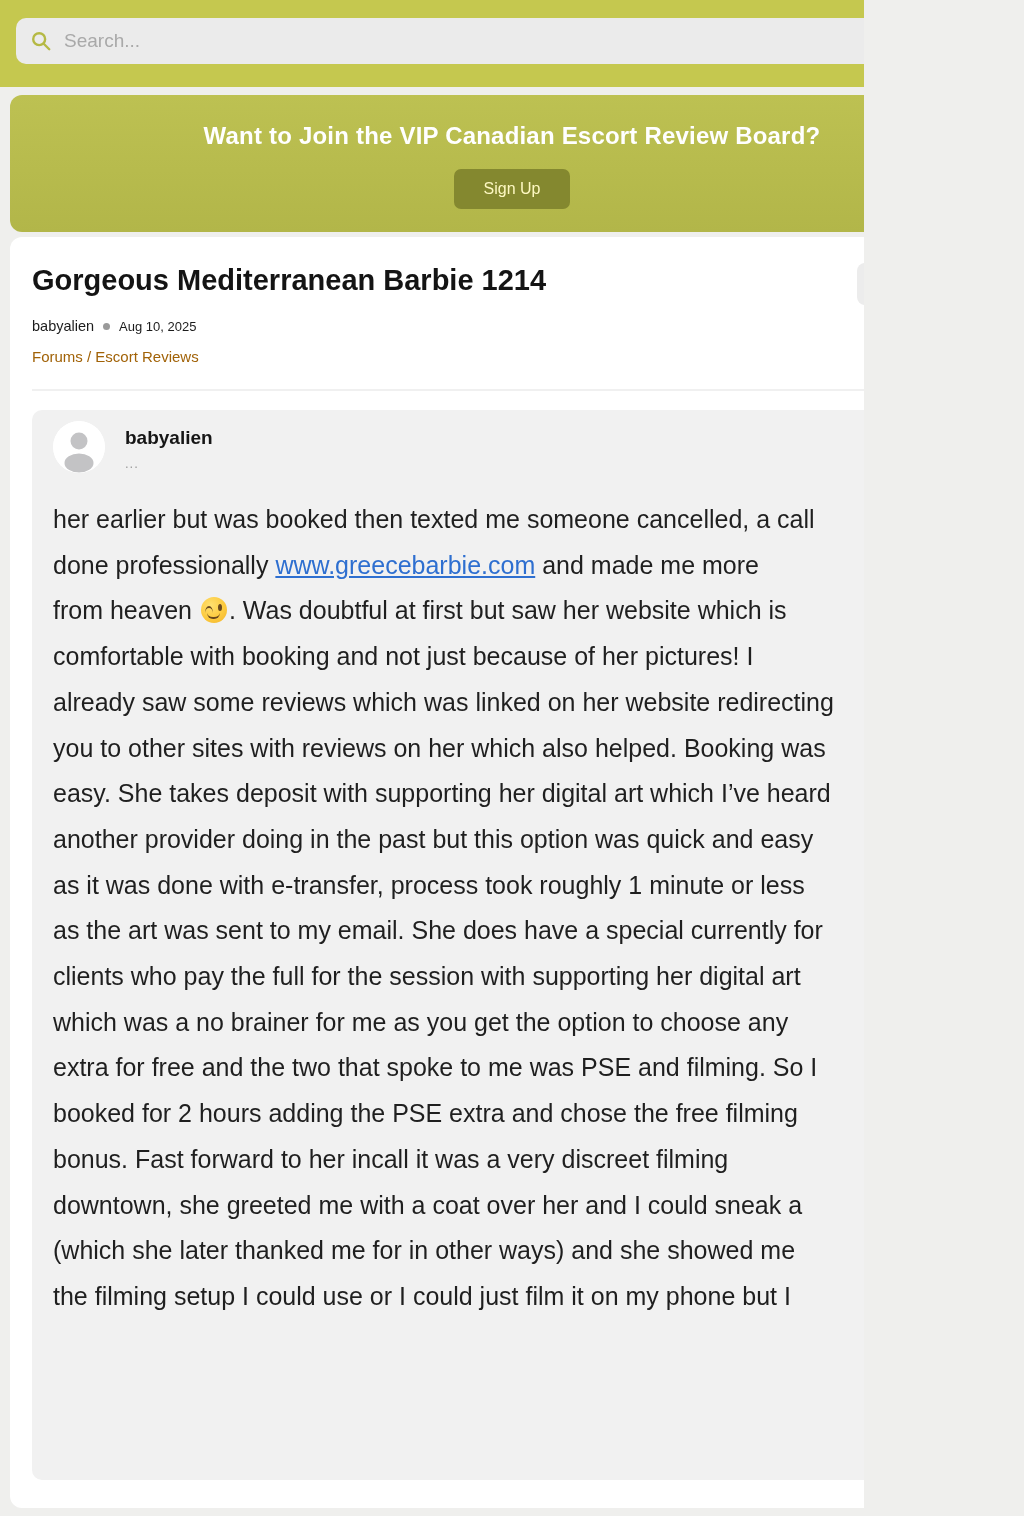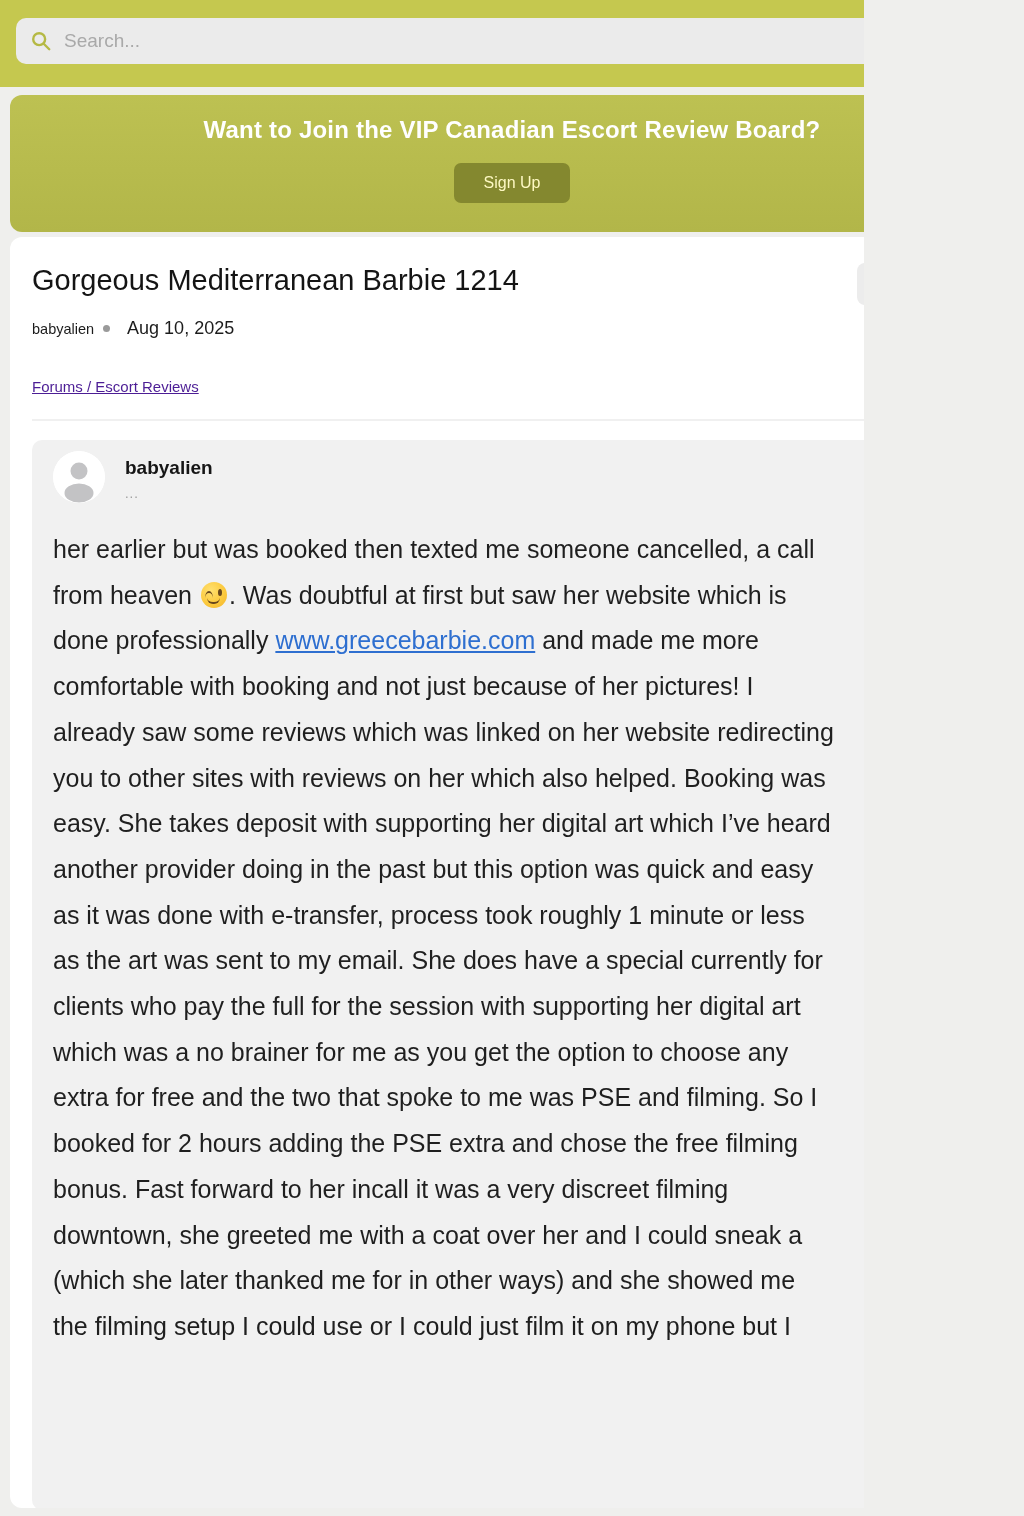--- a/index.html
+++ b/index.html
@@ -33,7 +33,7 @@
     position:absolute;left:10px;top:95px;width:1004px;height:137px;
     border-radius:12px;
     background:linear-gradient(180deg,var(--banner-top,#bdc152),var(--banner-bottom,#b2b649));
-    text-align:center;box-sizing:border-box;padding-top:21px;
+    text-align:center;box-sizing:border-box;padding-top:27px;
   }
   .banner-heading{
     color:#ffffff;font-size:24px;font-weight:bold;letter-spacing:.2px;

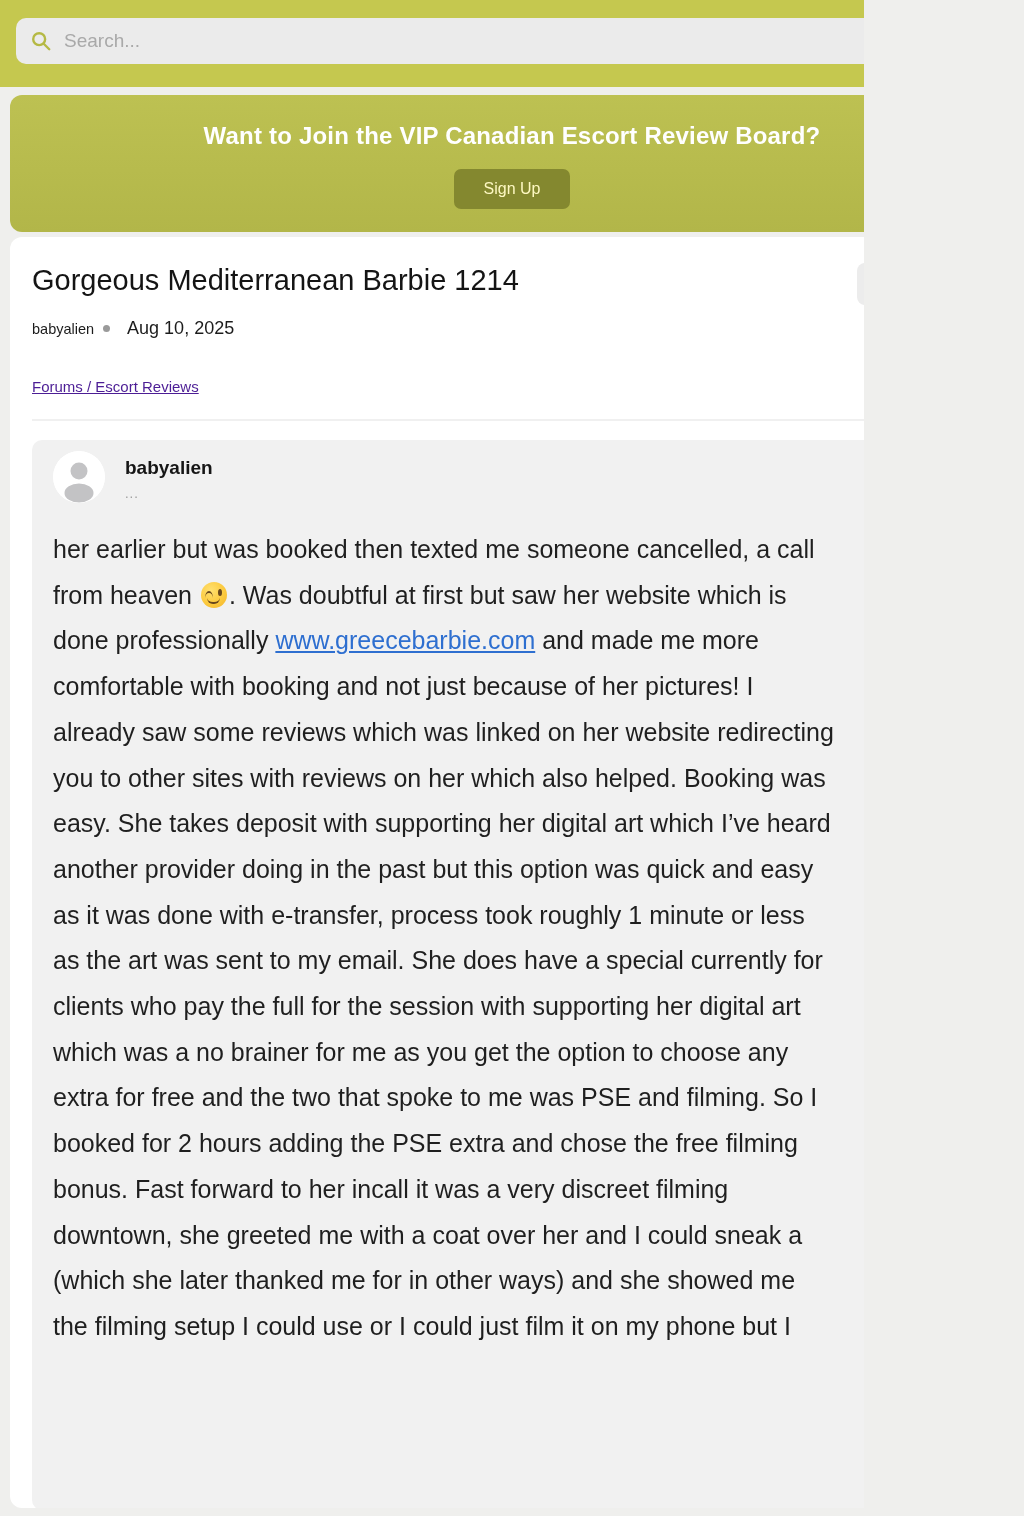--- a/index.html
+++ b/index.html
@@ -54,7 +54,7 @@
   }
   .title-row{display:flex;align-items:flex-start;justify-content:space-between;}
   .page-title{
-    margin:0;font-size:29px;font-weight:400;color:#141414;line-height:34px;
+    margin:0;font-size:29px;font-weight:700;color:#141414;line-height:34px;
   }
   .comment-btn{
     flex:0 0 auto;border:none;cursor:pointer;

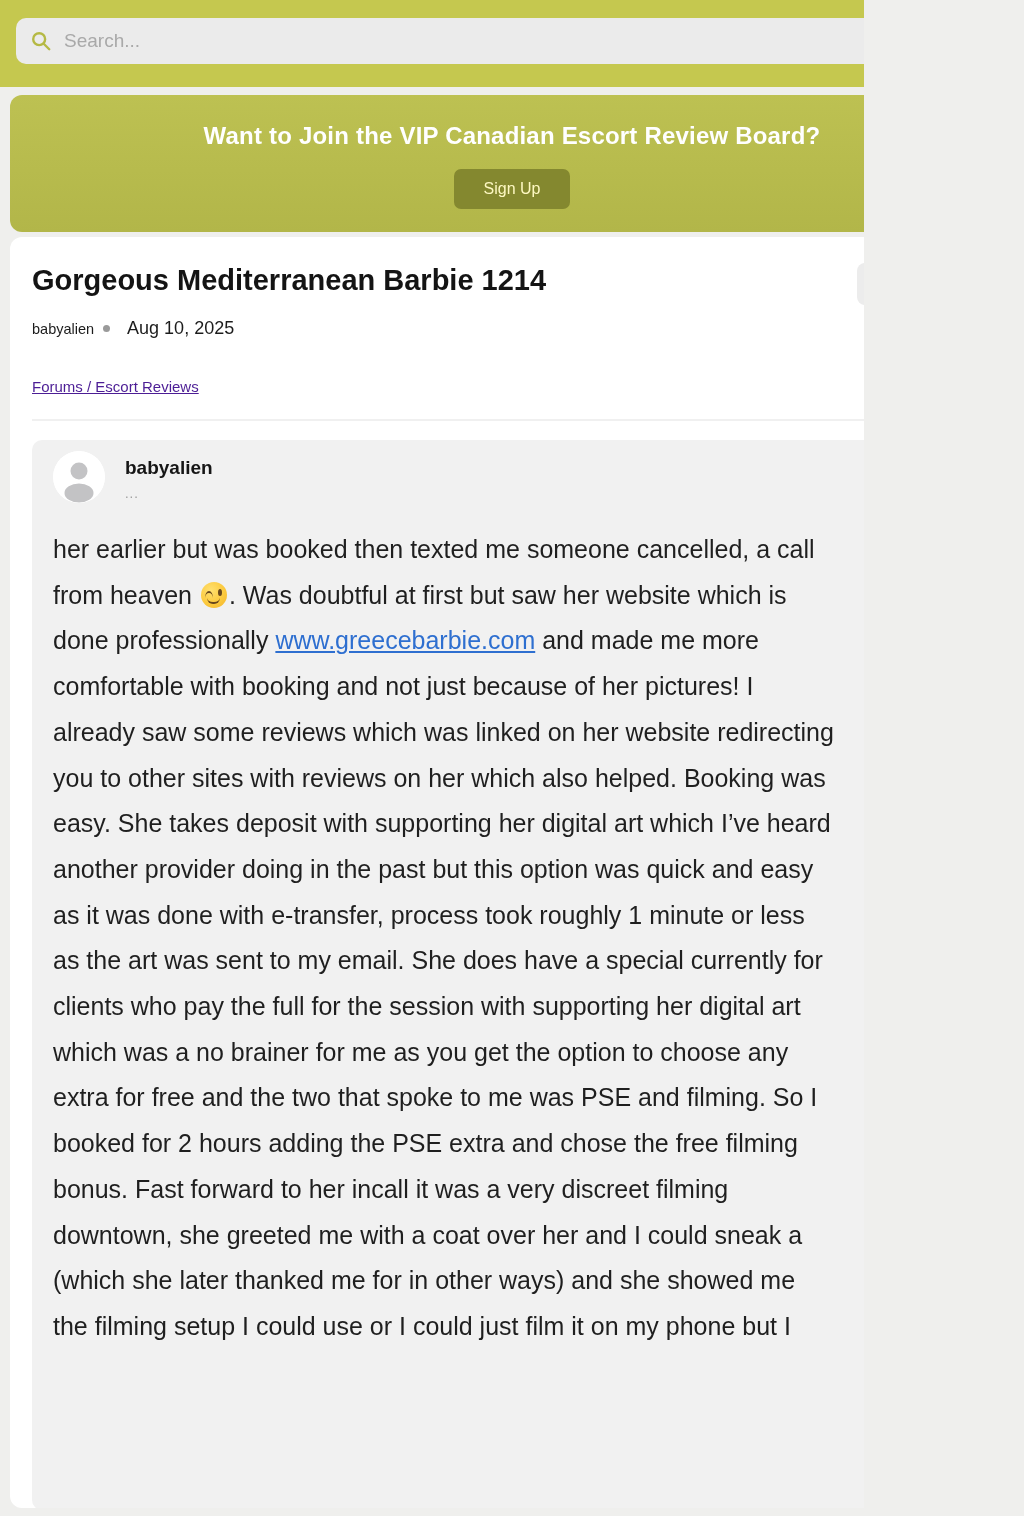--- a/index.html
+++ b/index.html
@@ -66,7 +66,7 @@
   .meta-row{margin-top:13px;display:flex;align-items:center;gap:9px;font-size:14.5px;color:#1c1c1c;}
   .meta-author{font-weight:500;}
   .meta-dot{width:7px;height:7px;border-radius:50%;background:#9a9a9a;display:inline-block;}
-  .meta-date{font-size:18px;margin-left:8px;}
+  .meta-date{font-size:13px;}
   .breadcrumb{
     display:inline-block;margin-top:39px;font-size:15px;color:#4c1d95;
     text-decoration:underline;cursor:pointer;

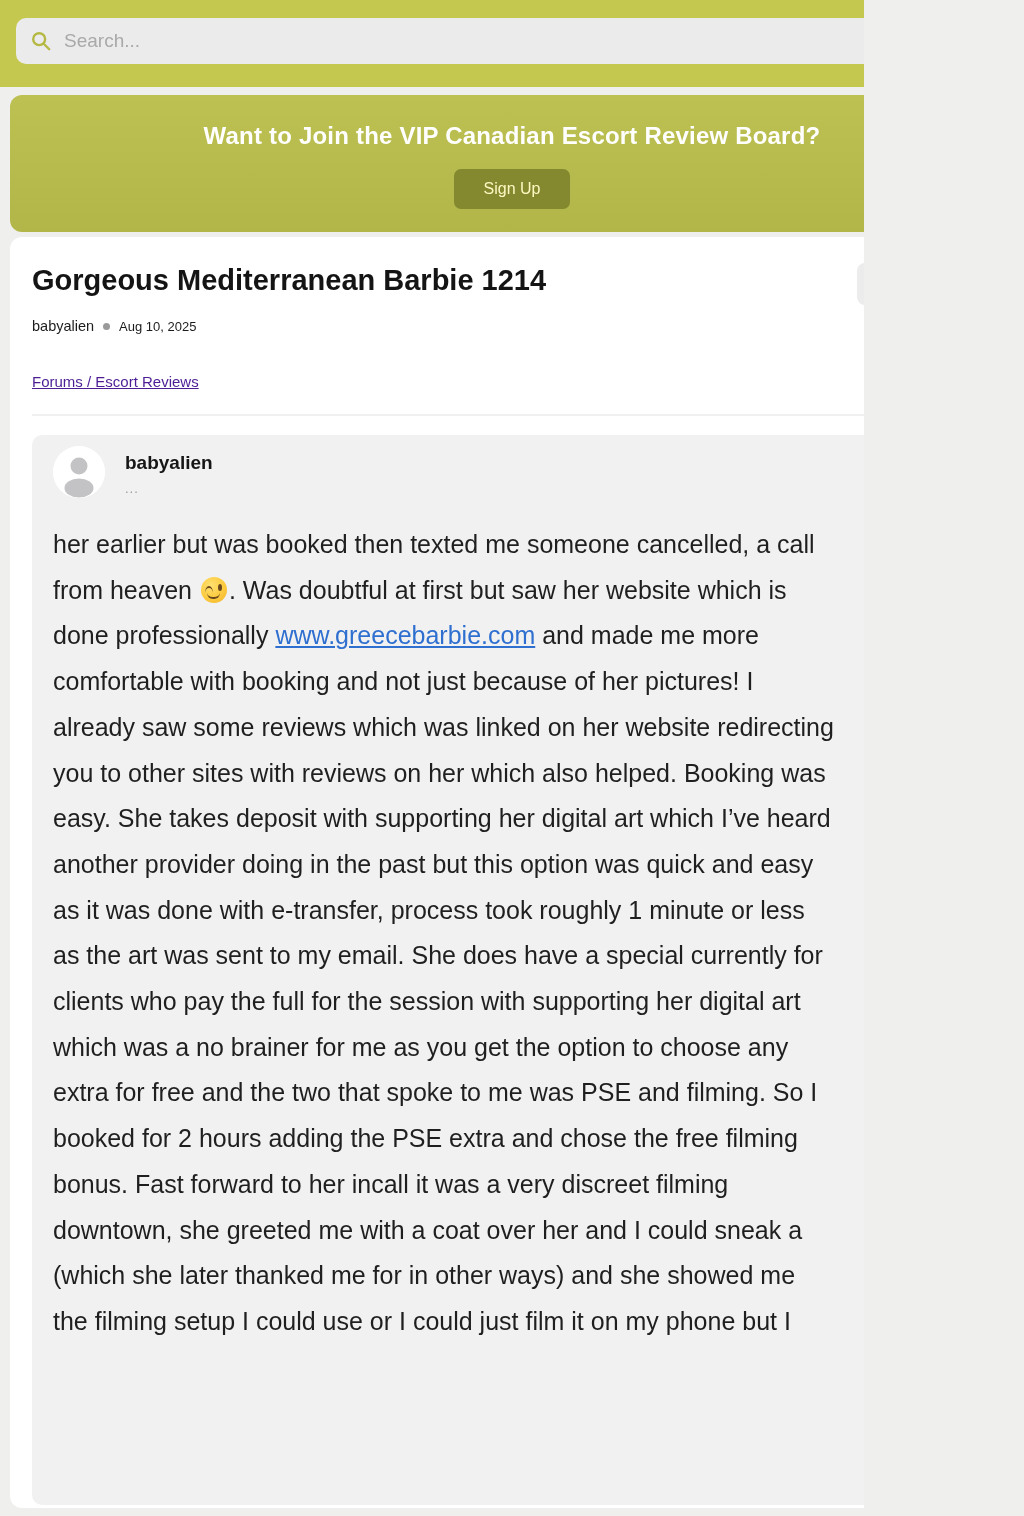--- a/index.html
+++ b/index.html
@@ -68,8 +68,8 @@
   .meta-dot{width:7px;height:7px;border-radius:50%;background:#9a9a9a;display:inline-block;}
   .meta-date{font-size:13px;}
   .breadcrumb{
-    display:inline-block;margin-top:39px;font-size:15px;color:#4c1d95;
-    text-decoration:underline;cursor:pointer;
+    display:inline-block;margin-top:14px;font-size:15px;color:#a16207;
+    cursor:pointer;
   }
   .divider{border:none;border-top:2px solid #f0f0f0;margin:23px 0 0 0;}
 

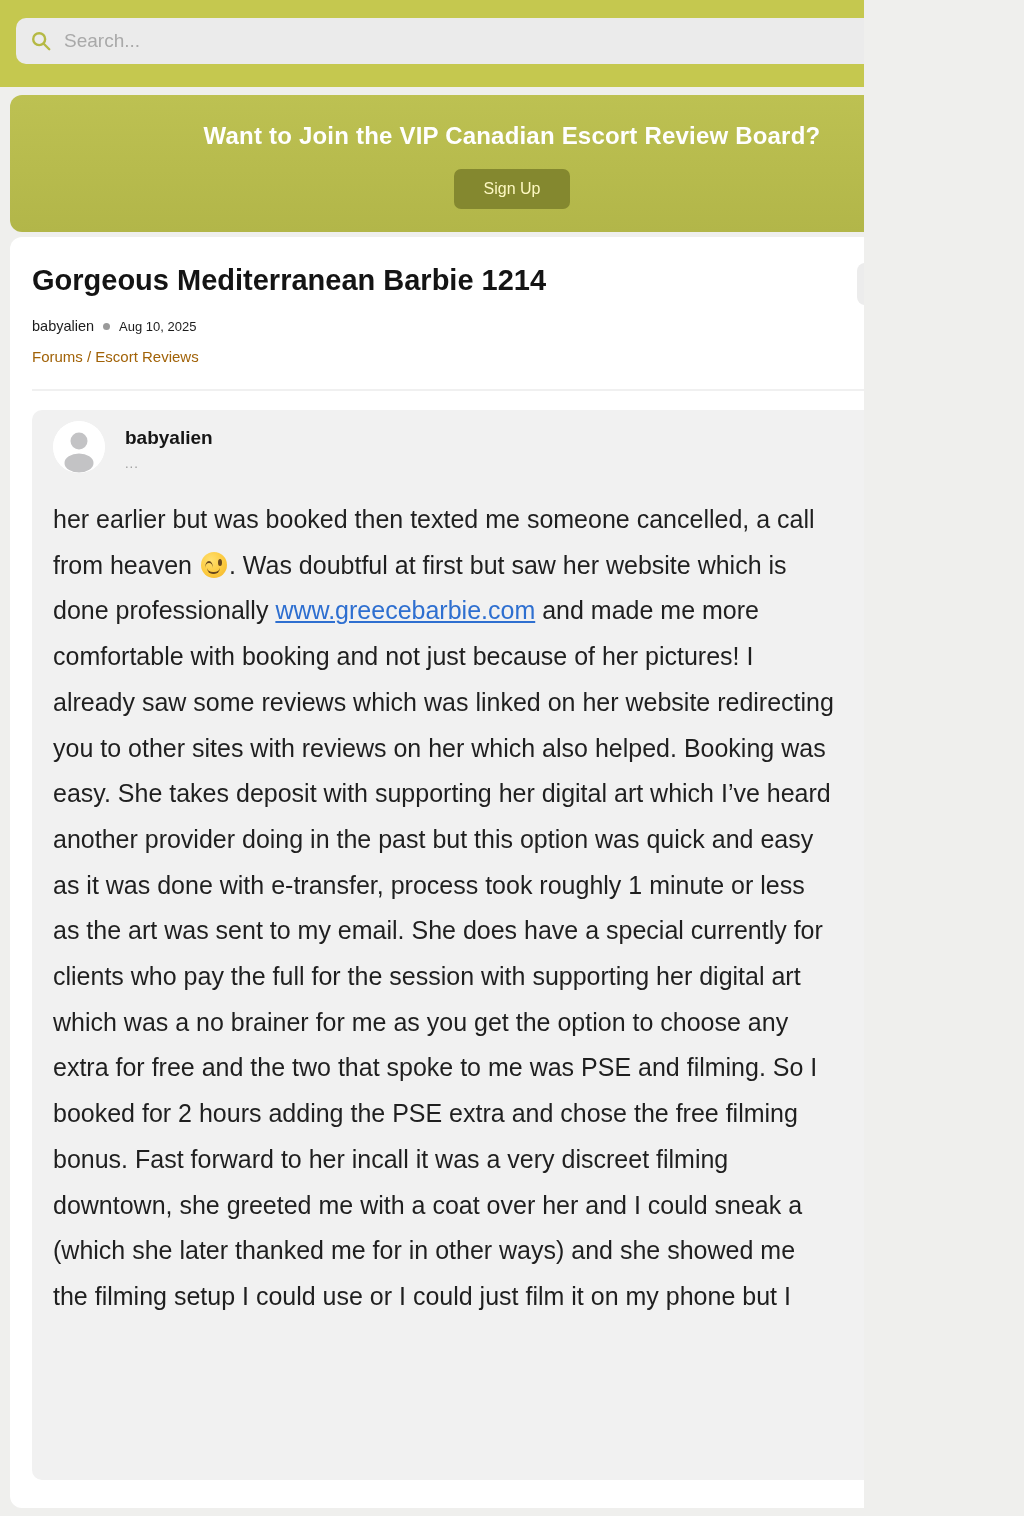--- a/index.html
+++ b/index.html
@@ -175,8 +175,8 @@
 
       <div class="review-body">
           <div class="body-line"><span>her earlier but was booked then texted me someone cancelled, a call</span></div>
+          <div class="body-line"><span>done professionally </span><a class="body-link" href="#">www.greecebarbie.com</a><span> and made me more</span></div>
           <div class="body-line"><span>from heaven </span><span class="emoji-wink"><i></i></span><span>. Was doubtful at first but saw her website which is</span></div>
-          <div class="body-line"><span>done professionally </span><a class="body-link" href="#">www.greecebarbie.com</a><span> and made me more</span></div>
           <div class="body-line"><span>comfortable with booking and not just because of her pictures! I</span></div>
           <div class="body-line"><span>already saw some reviews which was linked on her website redirecting</span></div>
           <div class="body-line"><span>you to other sites with reviews on her which also helped. Booking was</span></div>

